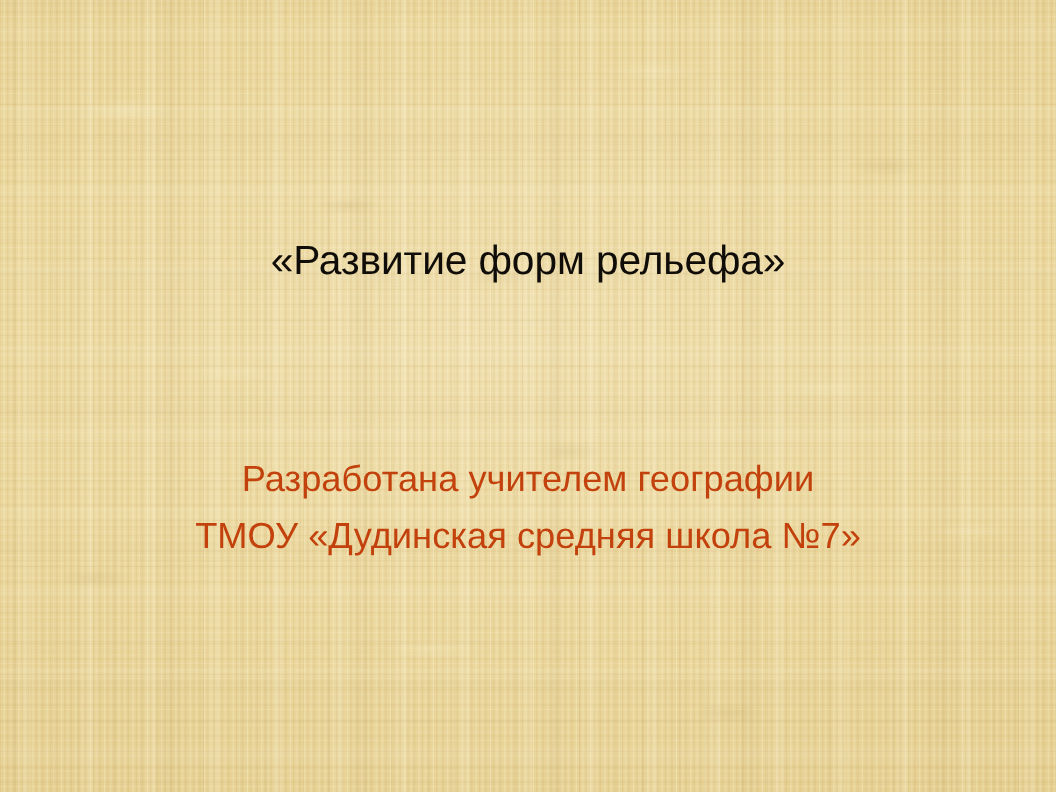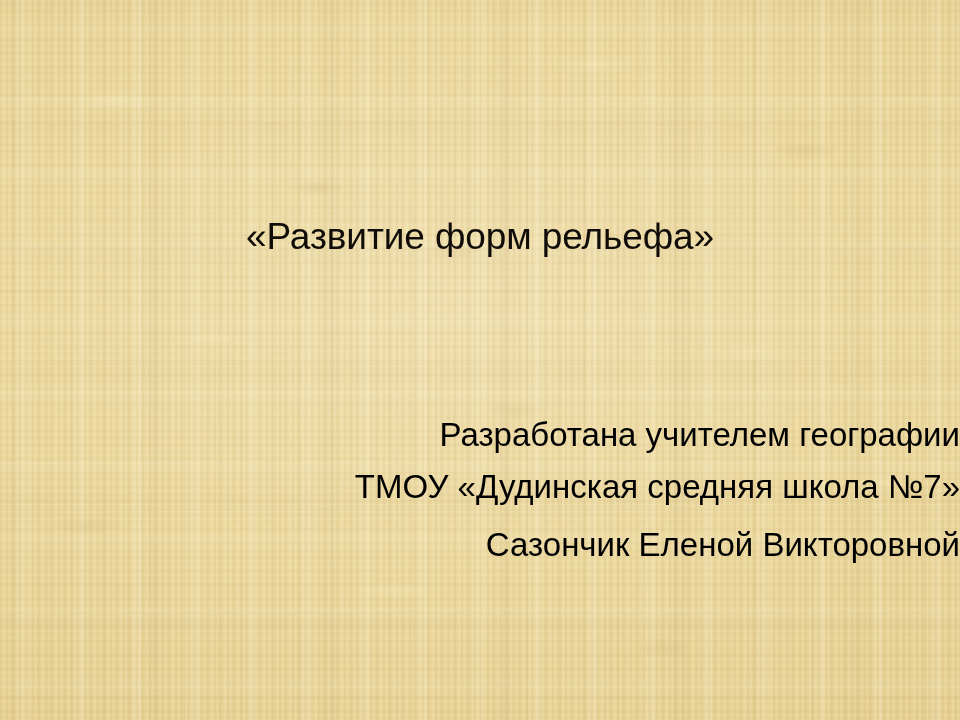--- a/index.html
+++ b/index.html
@@ -160,10 +160,10 @@
     left: 0;
     right: 0;
     top: 418px;
-    text-align: right;
+    text-align: center;
     font-size: 33px;
     font-weight: 400;
-    color: #000000;
+    color: #c2410c;
     line-height: 1.0;
   }
 

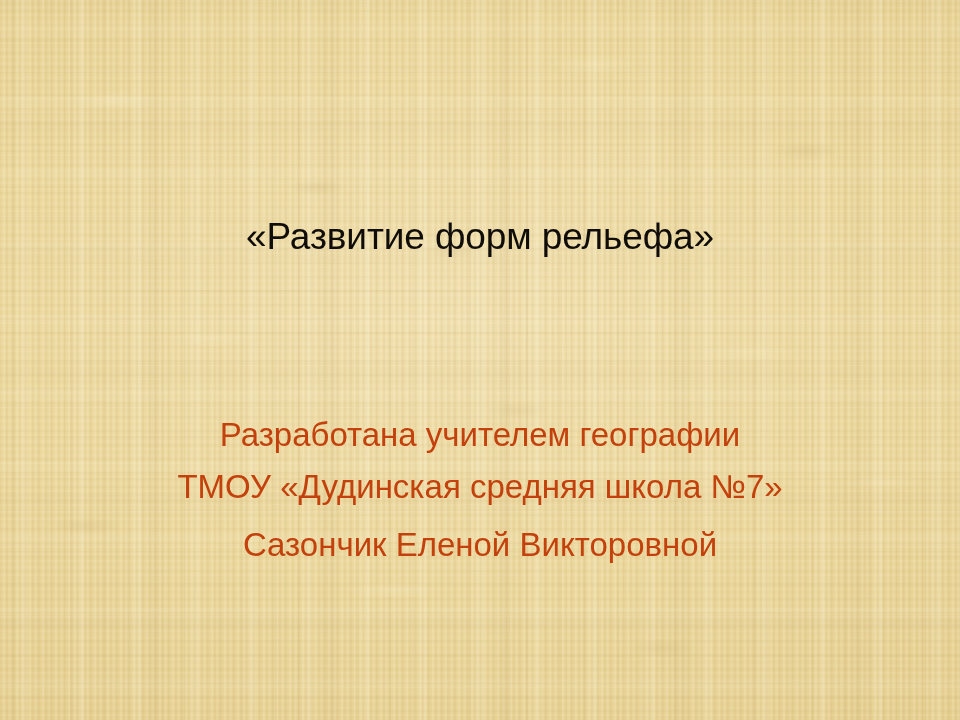--- a/index.html
+++ b/index.html
@@ -194,7 +194,6 @@
     <div class="slide-subtitle">
       <span class="sub-line">Разработана учителем географии</span>
       <span class="sub-line">ТМОУ «Дудинская средняя школа №7»</span>
-      <span class="sub-line spaced-above">Сазончик Еленой Викторовной</span>
     </div>
 
   </div>

